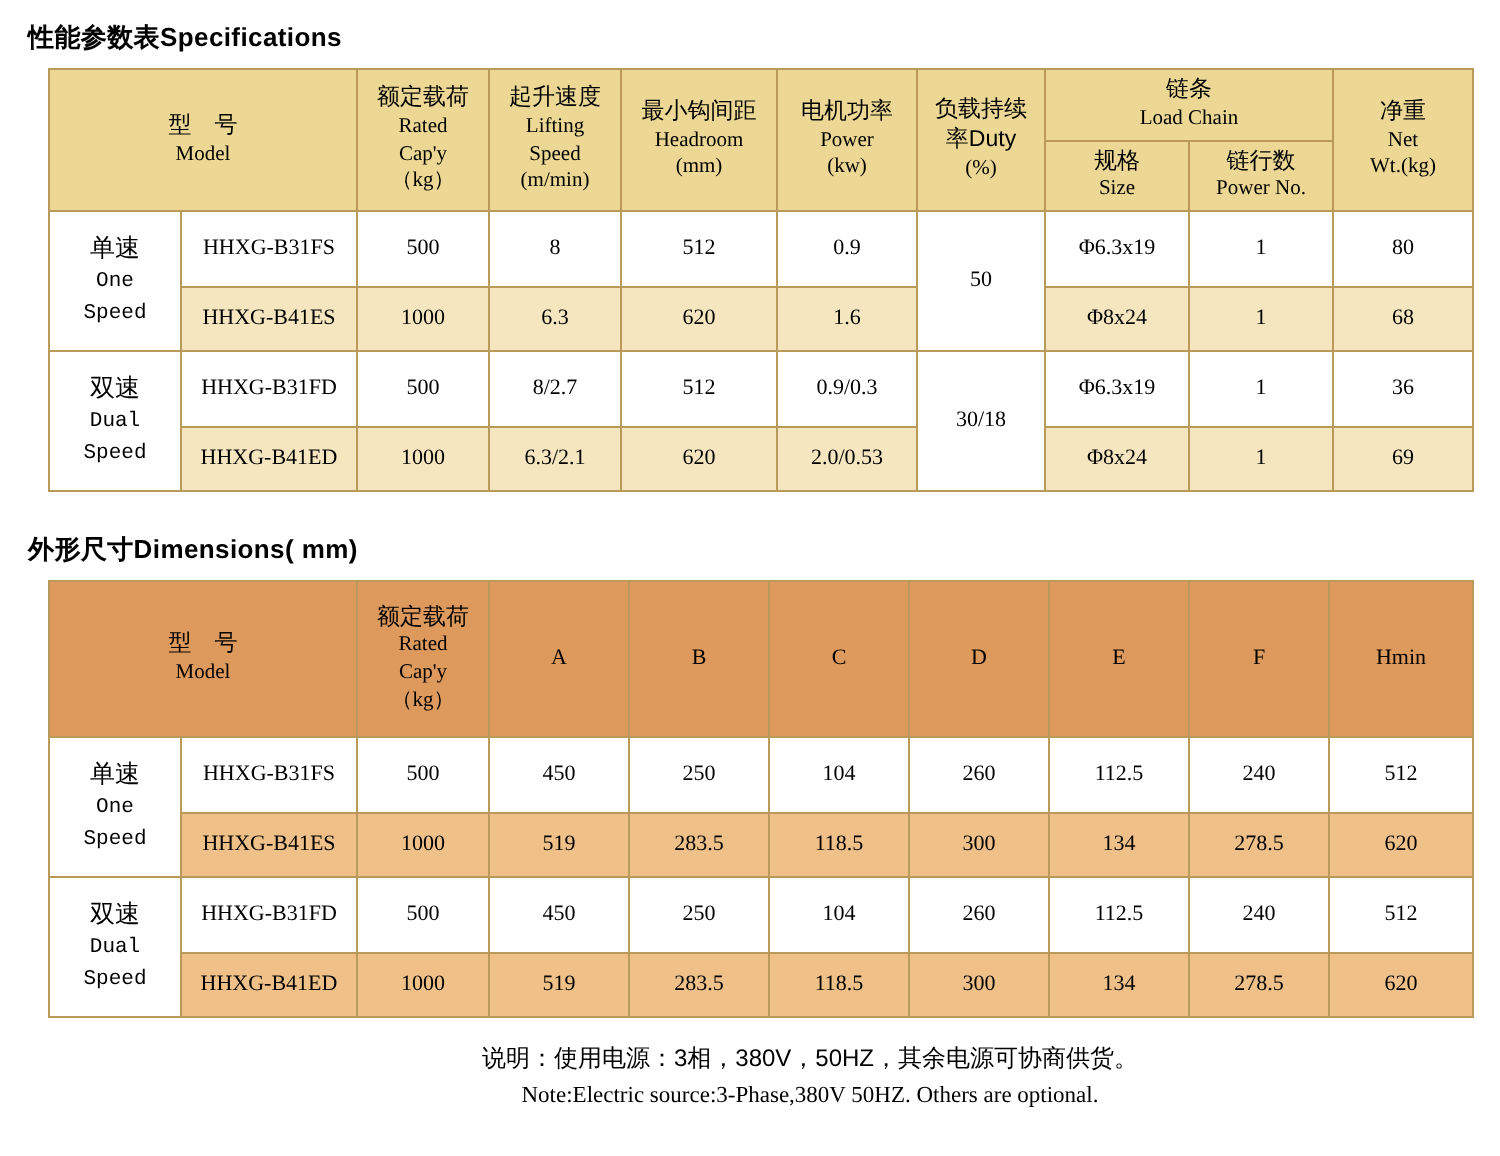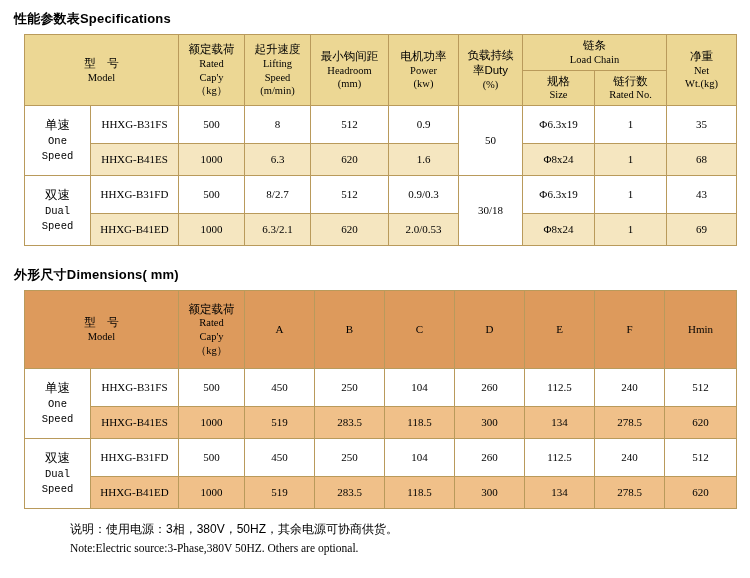--- a/index.html
+++ b/index.html
@@ -129,7 +129,7 @@
         </td>
         <td>
           <span class="cn">链行数</span><br>
-          <span class="en">Rated No.</span>
+          <span class="en">Power No.</span>
         </td>
       </tr>
 

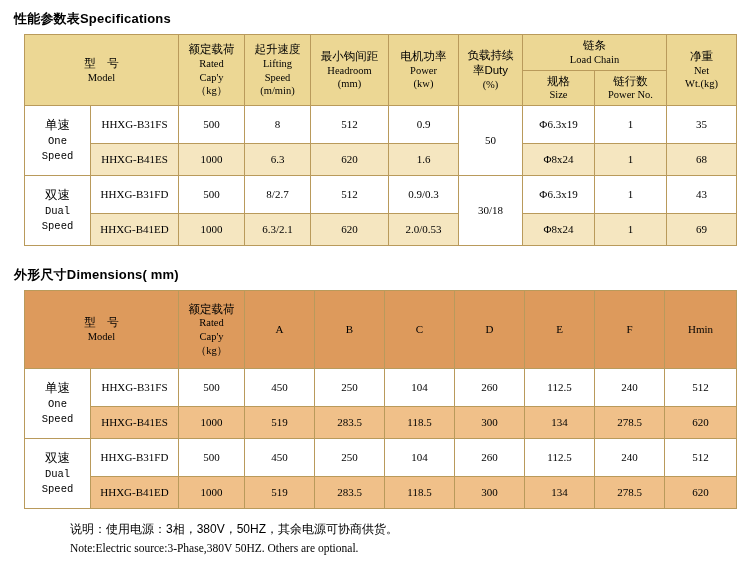--- a/index.html
+++ b/index.html
@@ -147,7 +147,7 @@
         <td rowspan="2">50</td>
         <td>Φ6.3x19</td>
         <td>1</td>
-        <td>35</td>
+        <td>80</td>
       </tr>
       <tr class="row-b" style="height:32px;">
         <td>HHXG-B41ES</td>

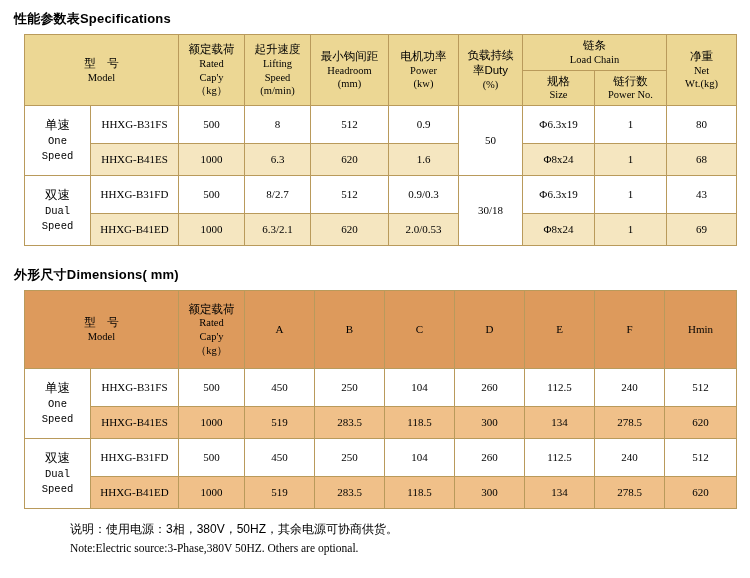--- a/index.html
+++ b/index.html
@@ -174,7 +174,7 @@
         <td rowspan="2">30/18</td>
         <td>Φ6.3x19</td>
         <td>1</td>
-        <td>43</td>
+        <td>36</td>
       </tr>
       <tr class="row-b" style="height:32px;">
         <td>HHXG-B41ED</td>

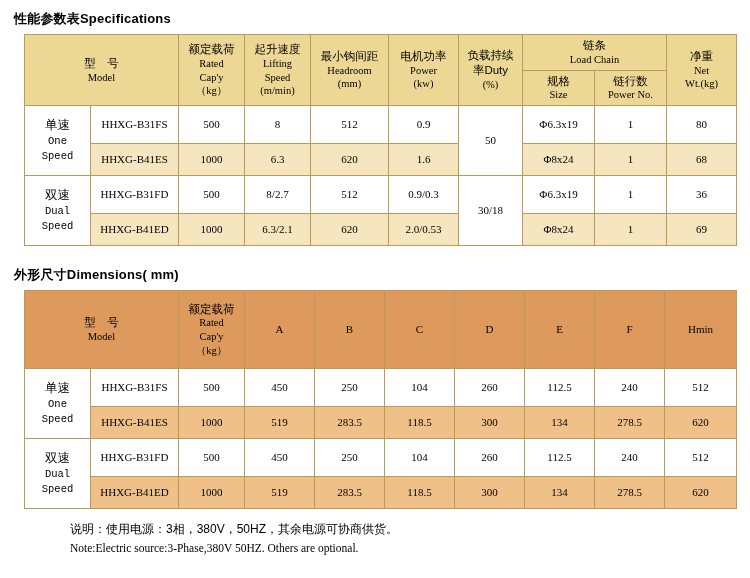--- a/index.html
+++ b/index.html
@@ -55,6 +55,7 @@
     font-size:11.5px;
     line-height:1.7;
     font-family:"Liberation Serif", serif;
+    text-align:center;
   }
   .note .n-cn{font-family:"Liberation Sans", sans-serif;font-size:12px;}
   .spacer{height:18px;}

